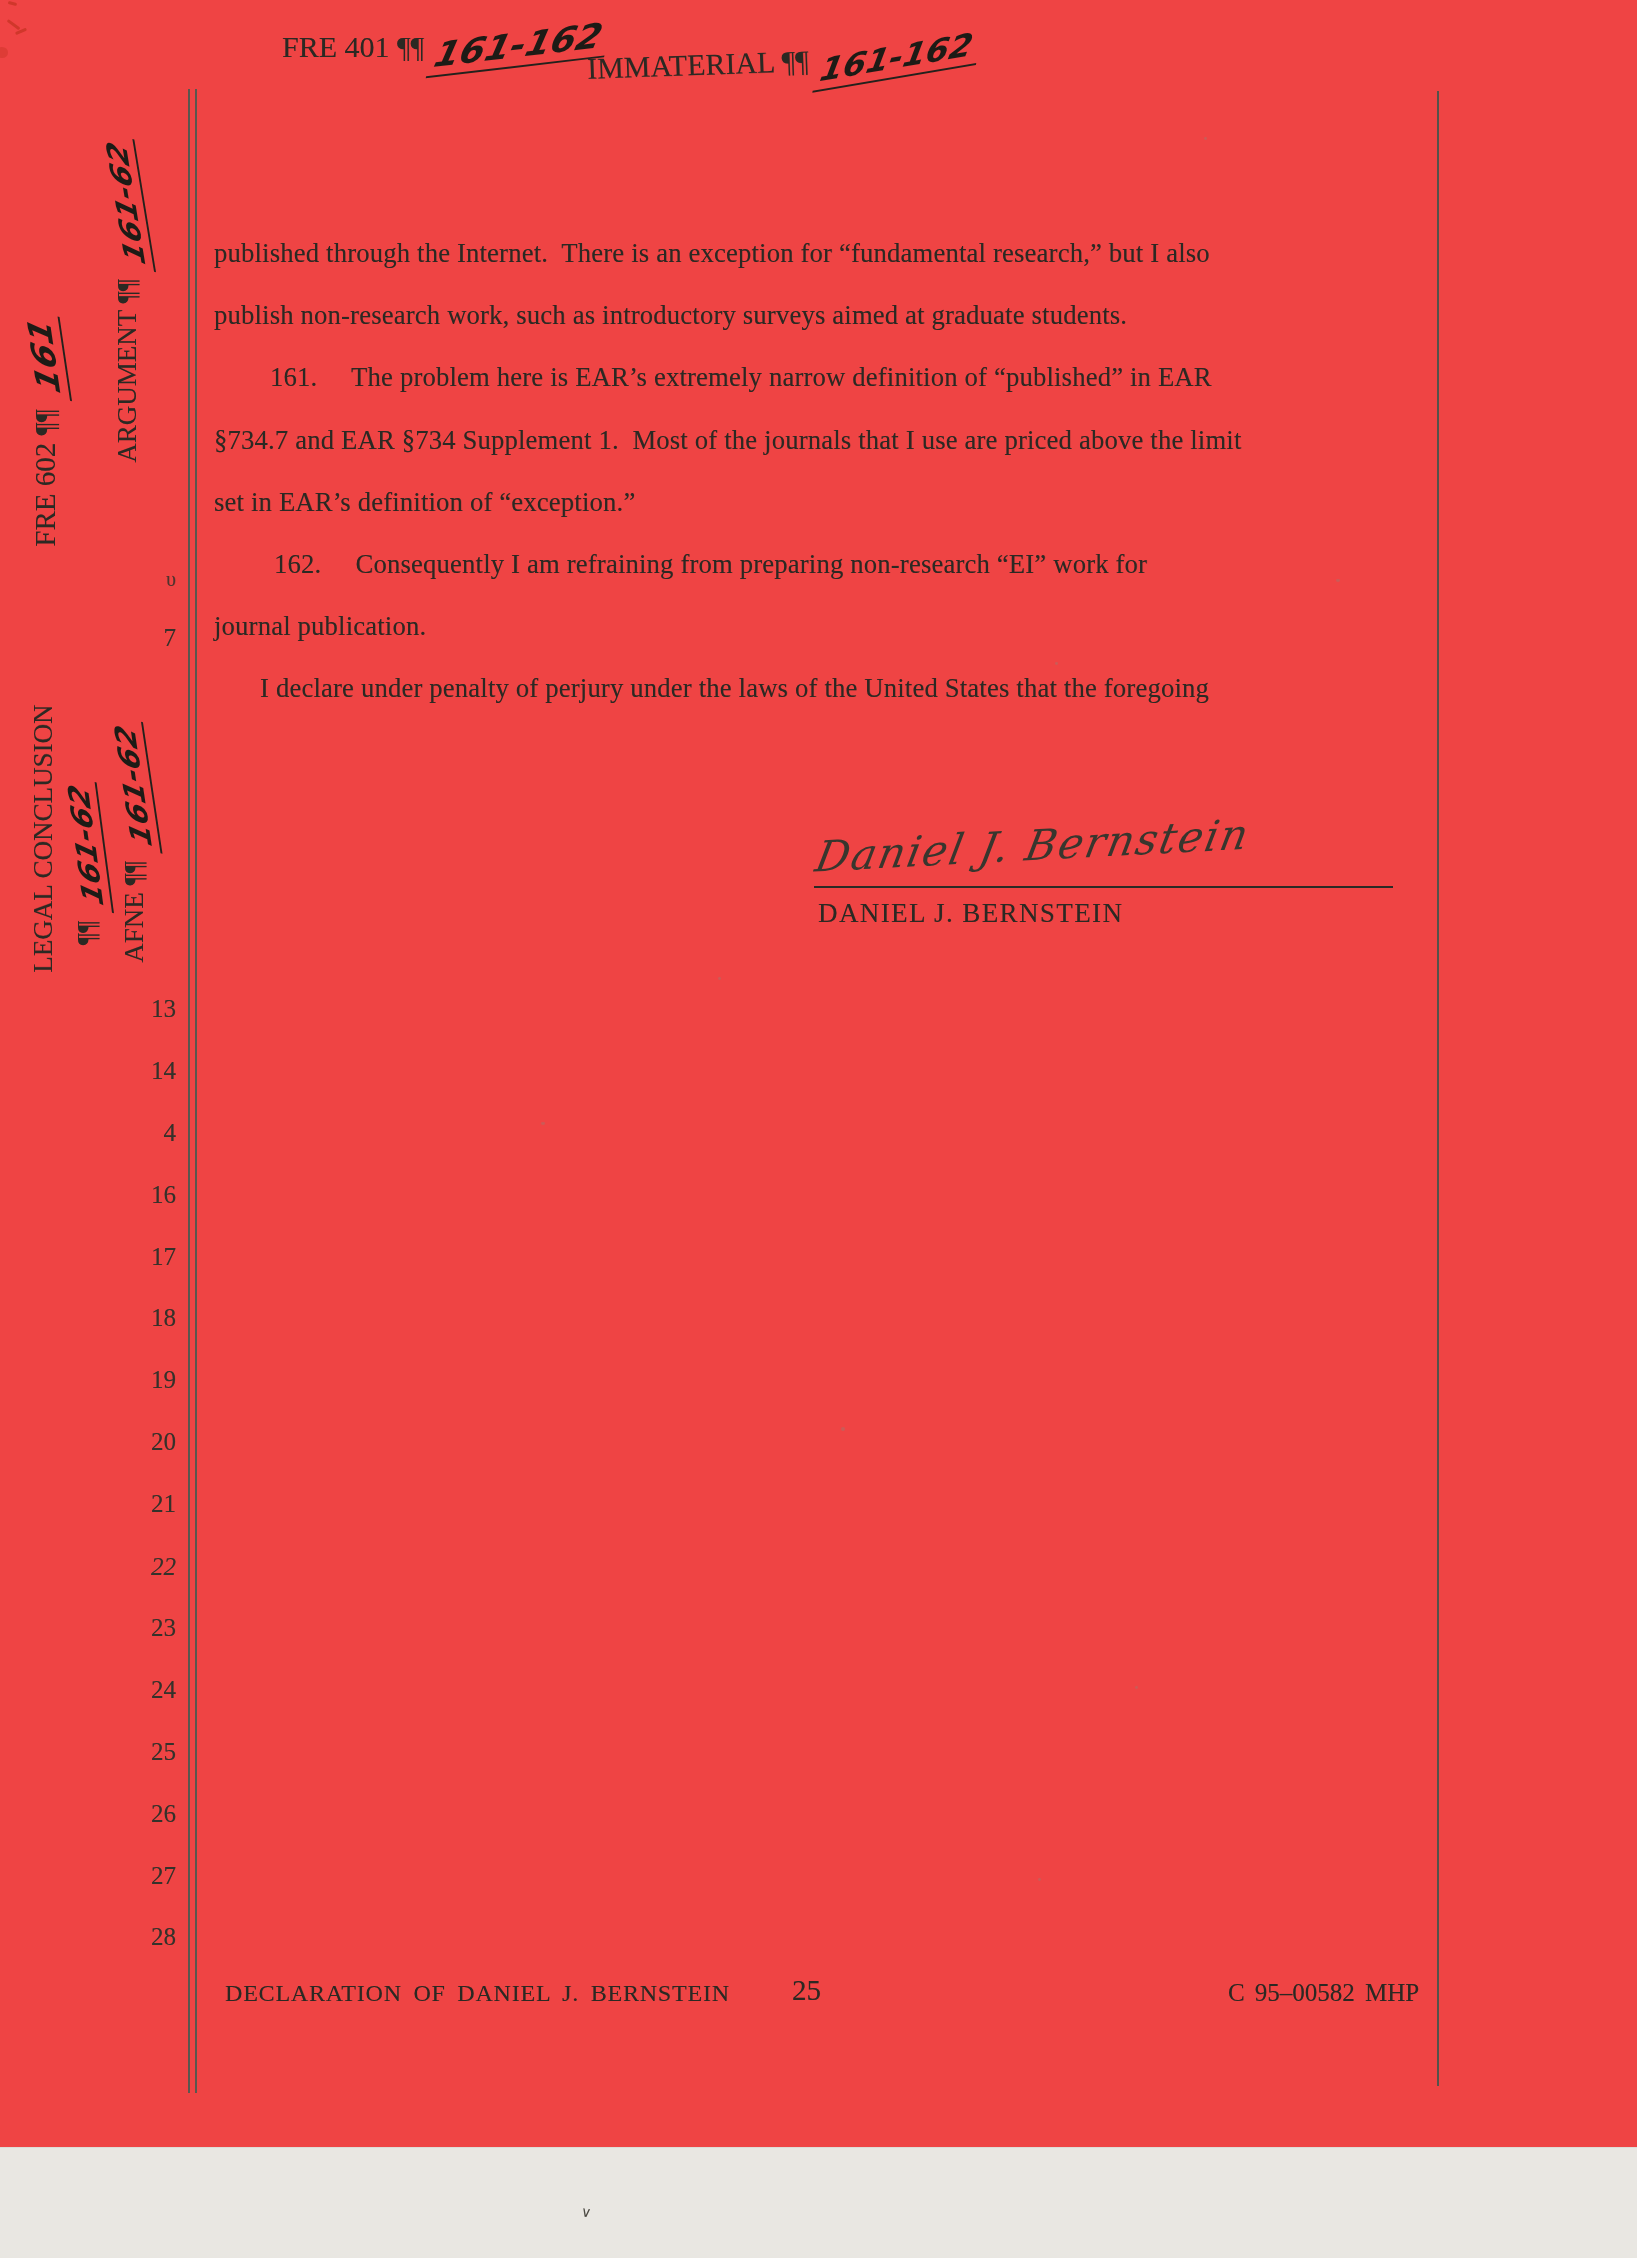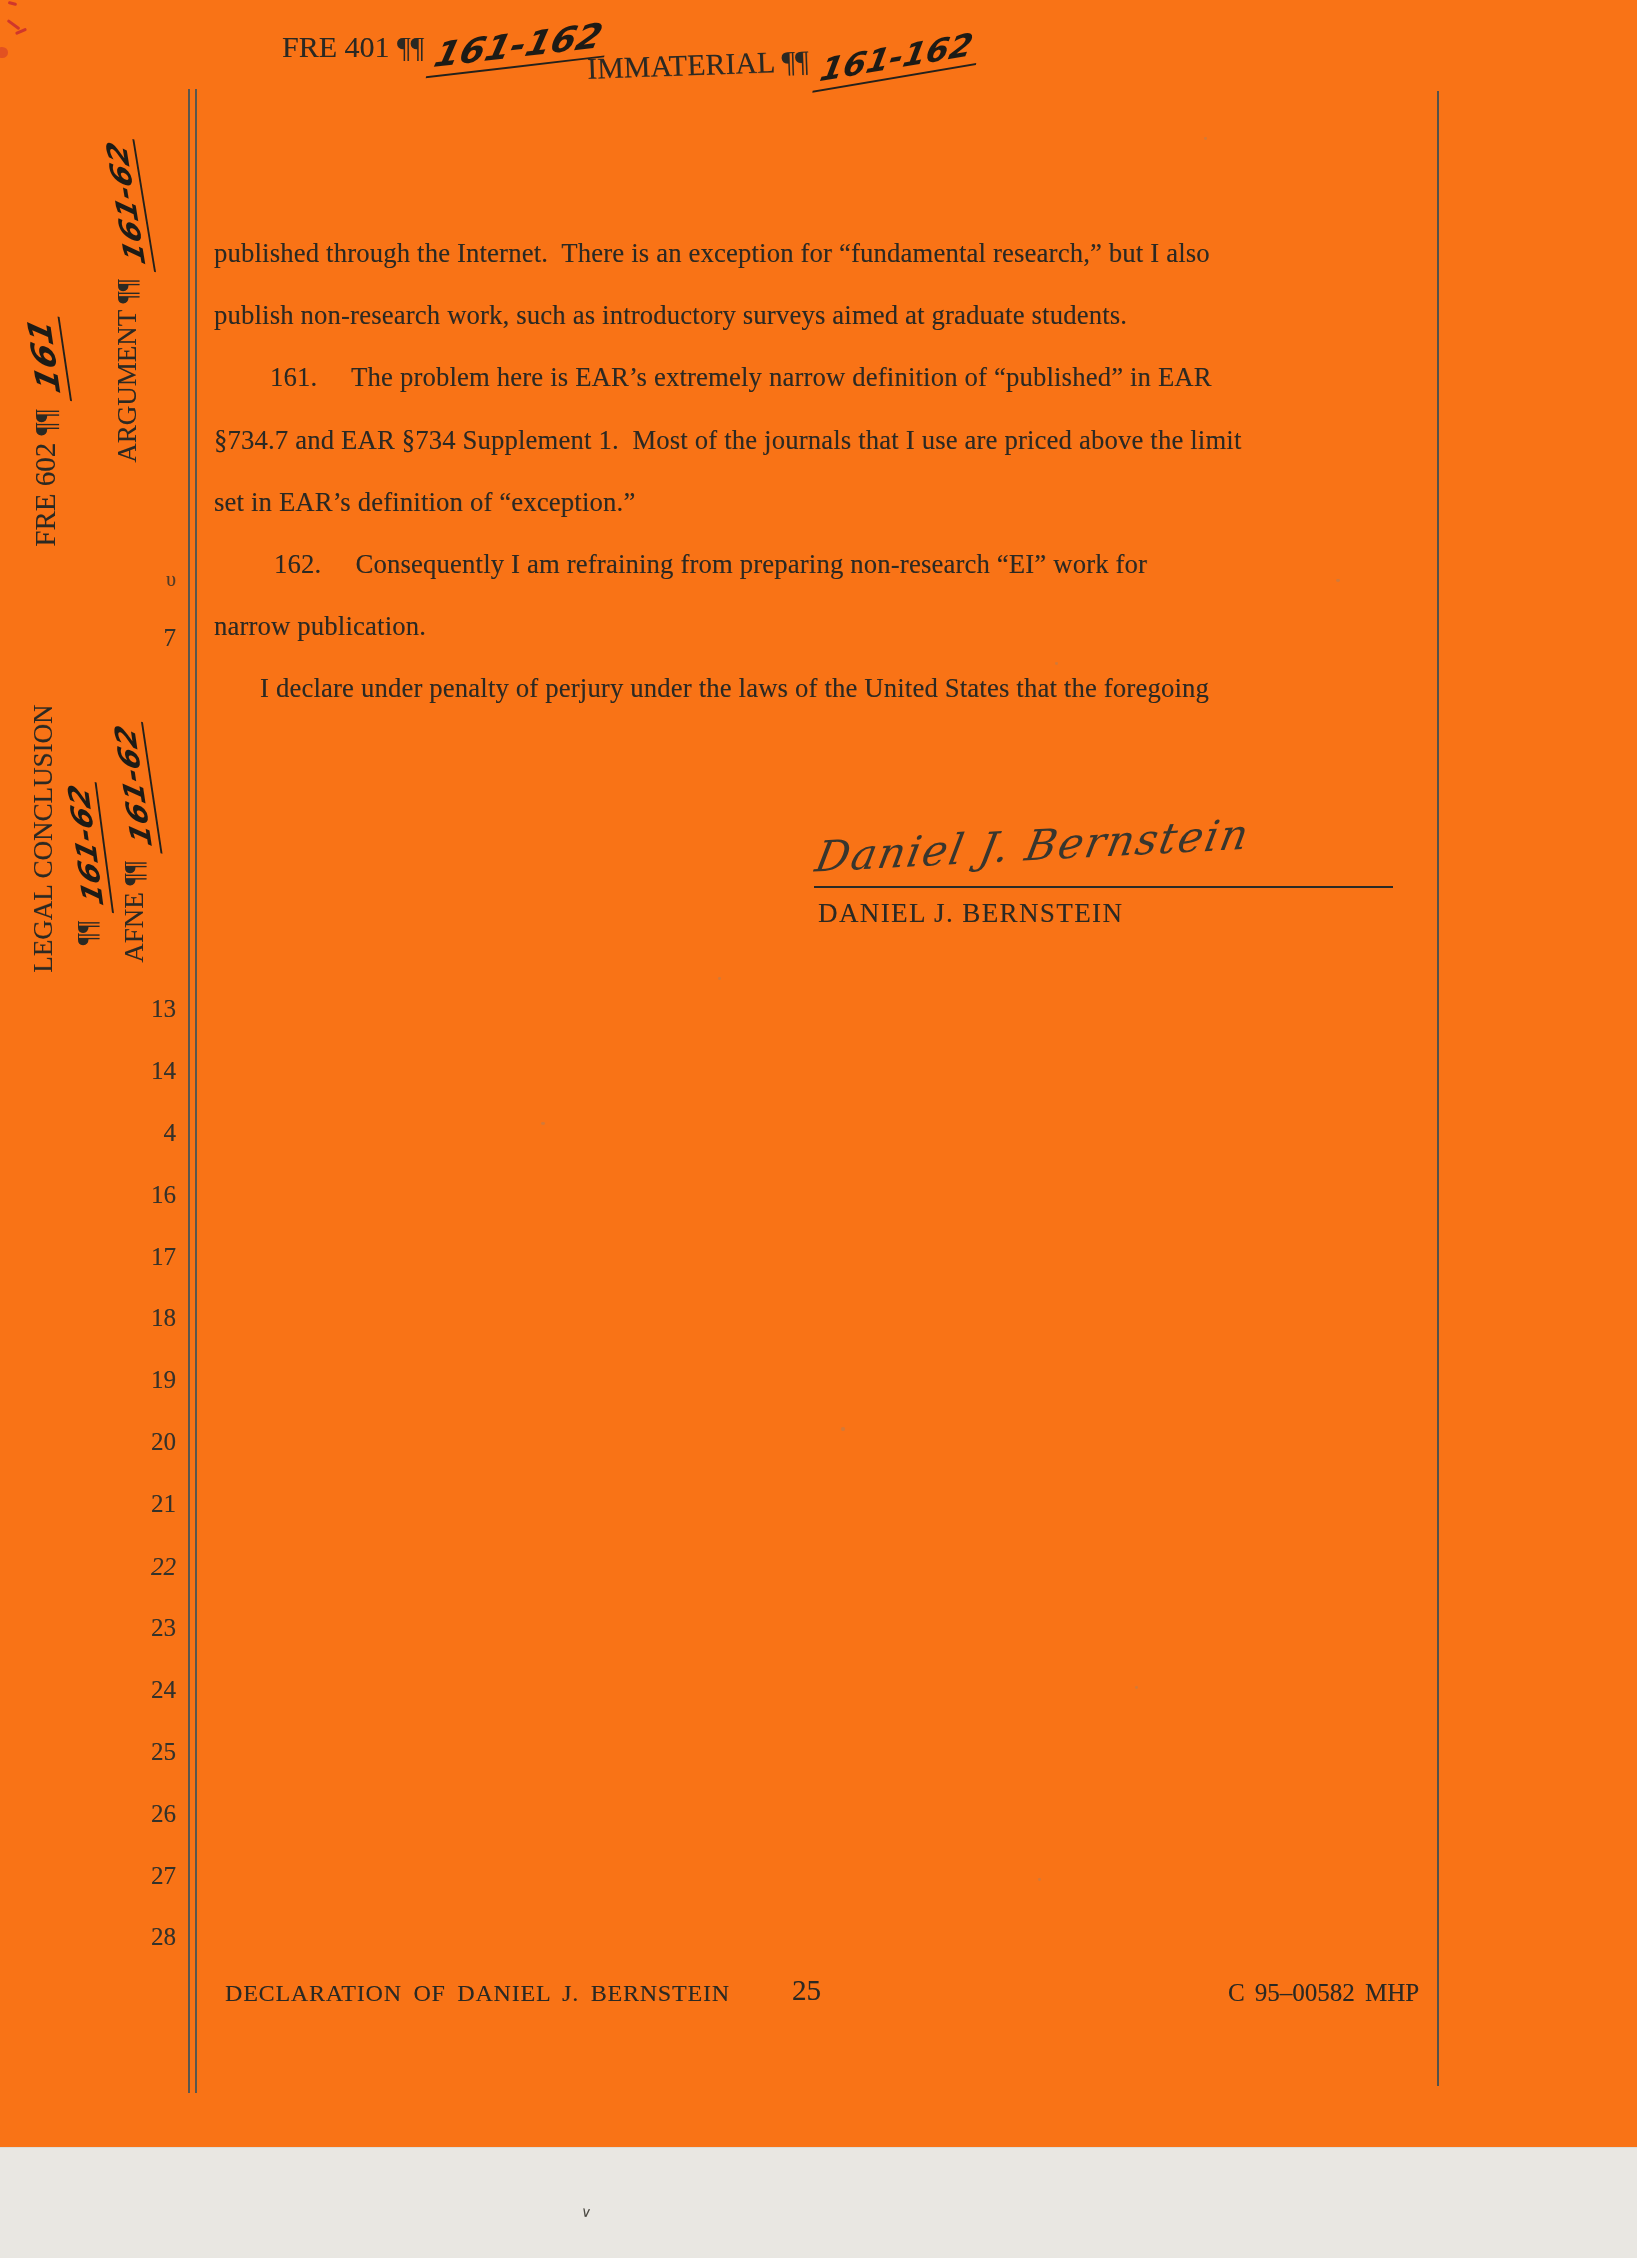--- a/index.html
+++ b/index.html
@@ -4,7 +4,7 @@
 <style>
   html,body{margin:0;padding:0;}
   body{width:1638px;height:2258px;background:#f4f2ee;font-family:"Liberation Serif",serif;}
-  .page{position:relative;width:1638px;height:2258px;background:#f97316;overflow:hidden;color:#2a2822;}
+  .page{position:relative;width:1638px;height:2258px;background:#ef4444;overflow:hidden;color:#2a2822;}
   .abs{position:absolute;}
   .printed{font-family:"Liberation Serif",serif;color:#2b2923;text-shadow:0.3px 0.3px 0.6px rgba(43,41,35,0.35);}
   .hand{font-family:"DejaVu Sans",sans-serif;font-weight:bold;font-style:italic;color:#1d1b16;transform:skewX(-18deg);display:inline-block;}

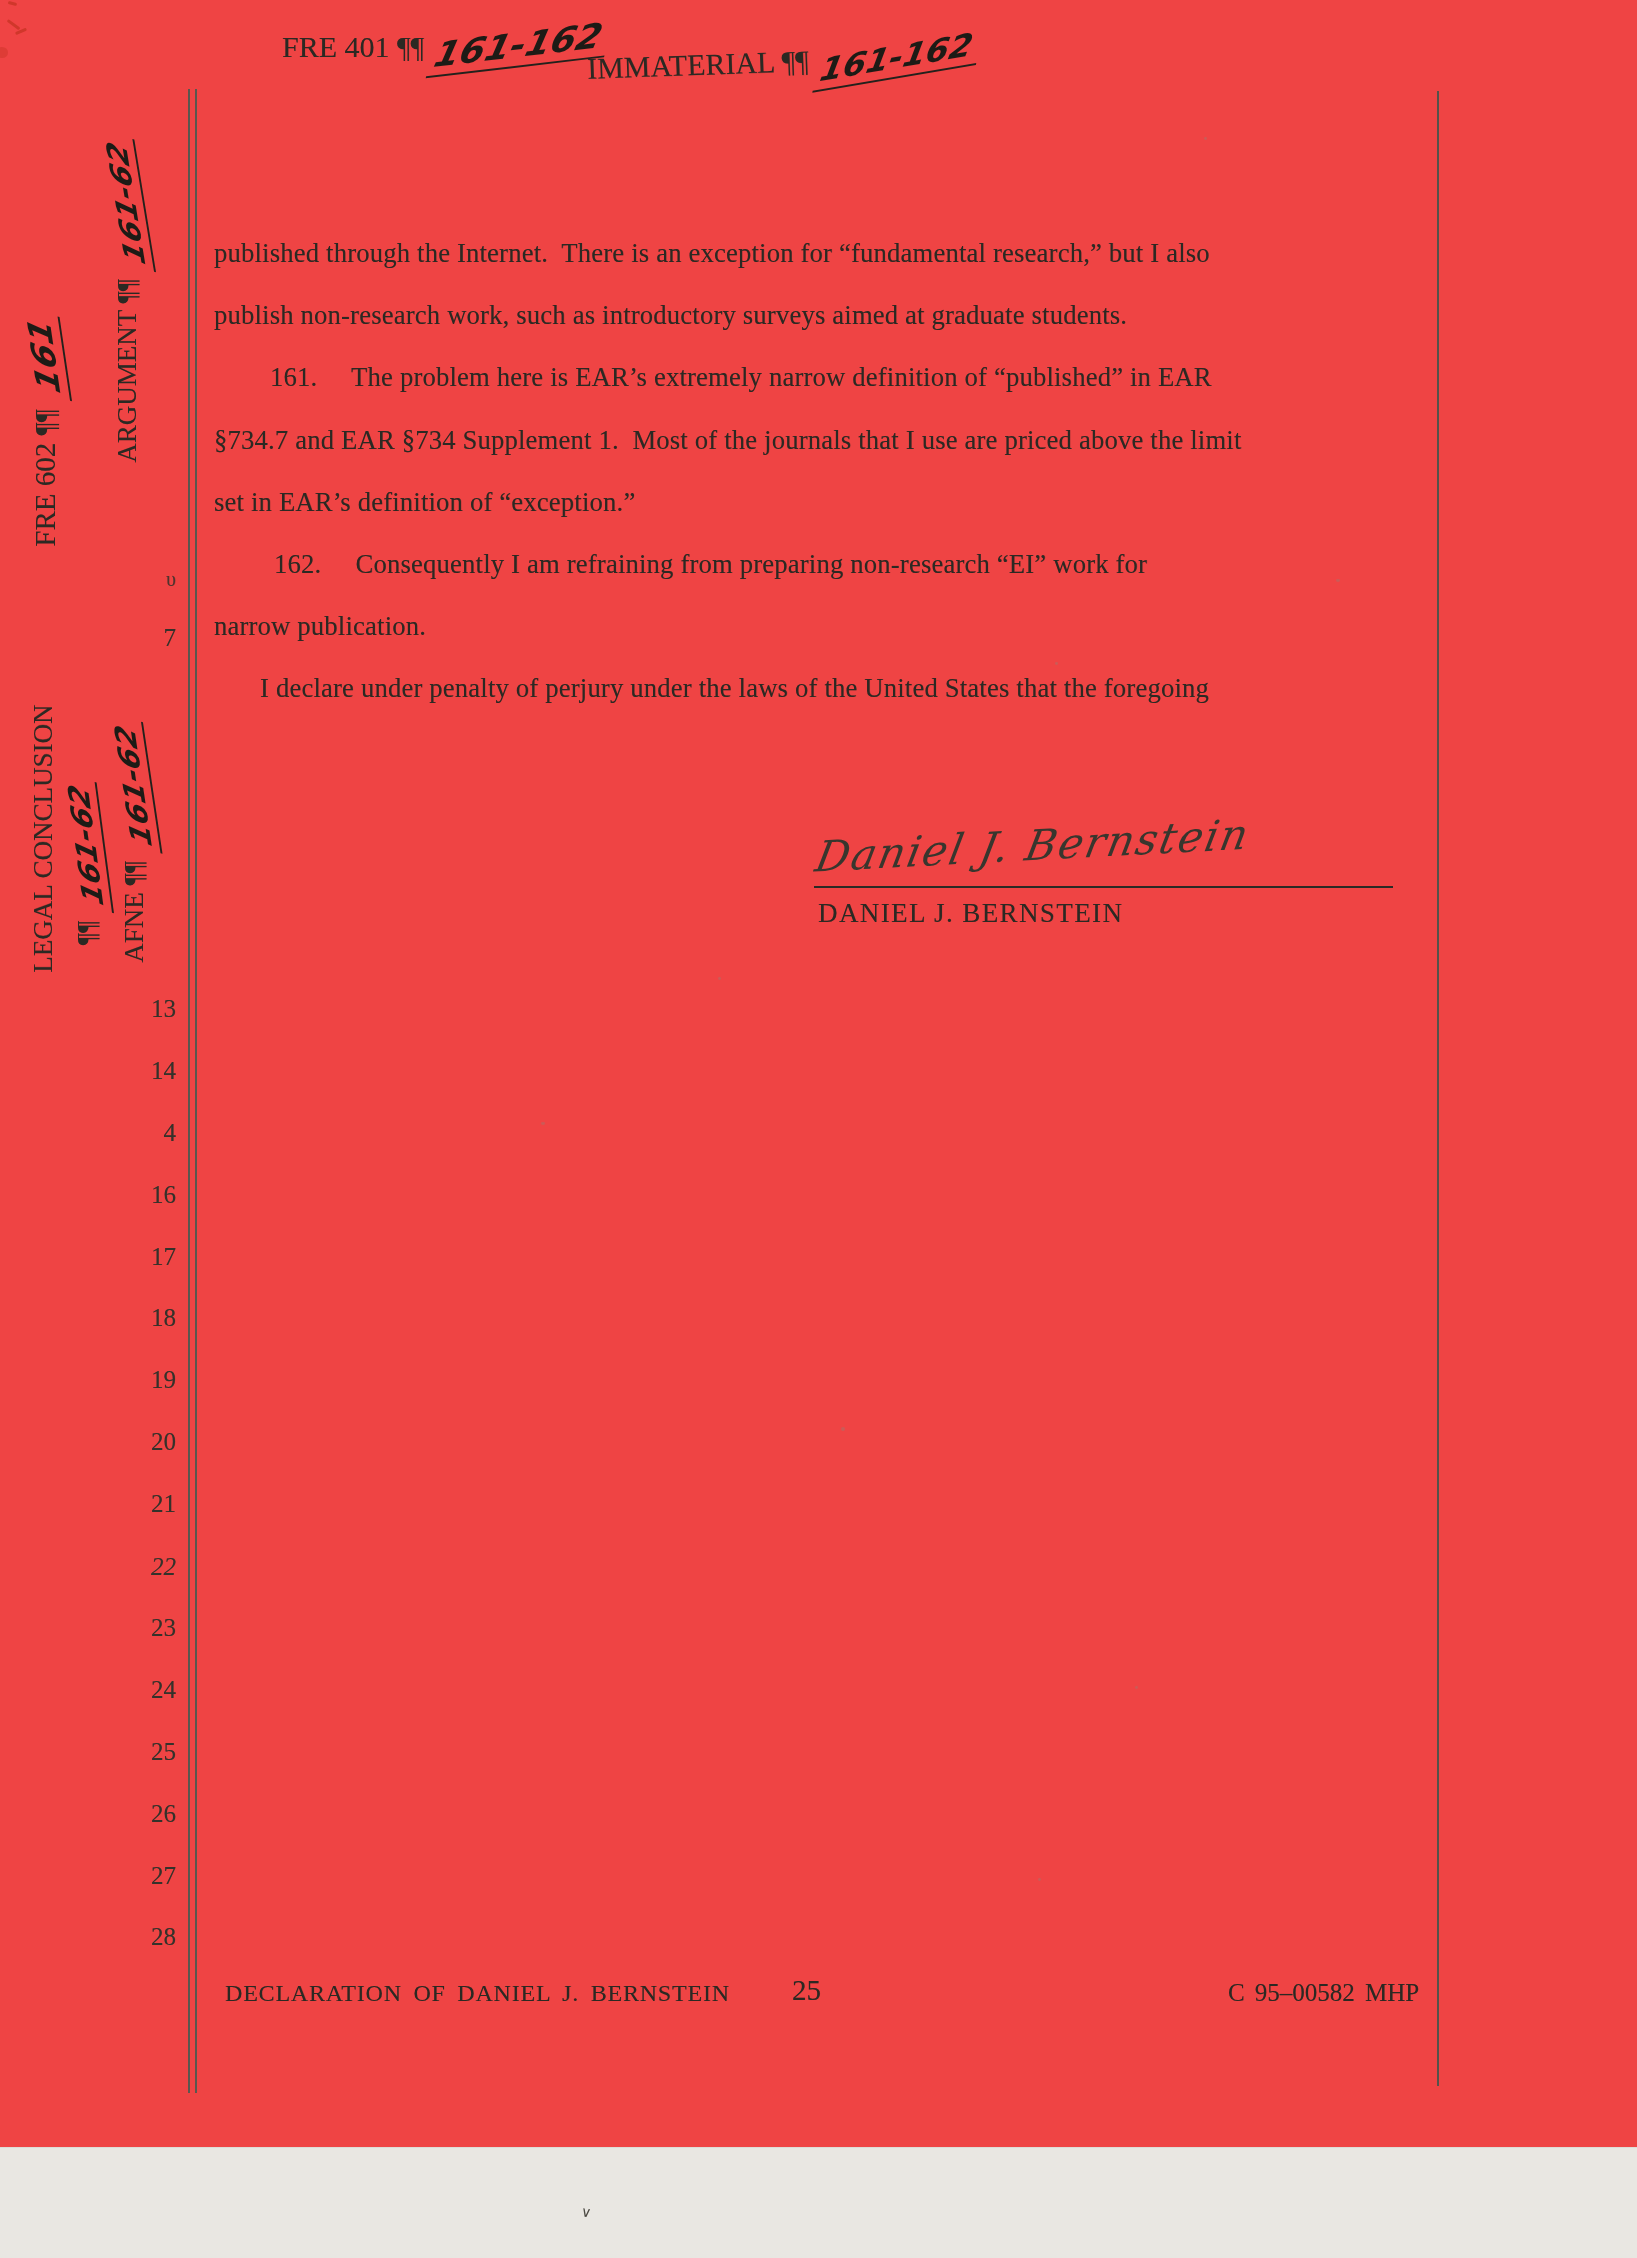--- a/index.html
+++ b/index.html
@@ -91,7 +91,7 @@
     <div class="bodyline printed" style="top:425px;">§734.7 and EAR §734 Supplement 1.  Most of the journals that I use are priced above the limit</div>
     <div class="bodyline printed" style="top:487px;">set in EAR’s definition of “exception.”</div>
     <div class="bodyline printed" style="top:549px;left:60px;">162.     Consequently I am refraining from preparing non-research “EI” work for</div>
-    <div class="bodyline printed" style="top:611px;">narrow publication.</div>
+    <div class="bodyline printed" style="top:611px;">journal publication.</div>
     <div class="bodyline printed" style="top:673px;left:46px;">I declare under penalty of perjury under the laws of the United States that the foregoing</div>
   </div>
 

